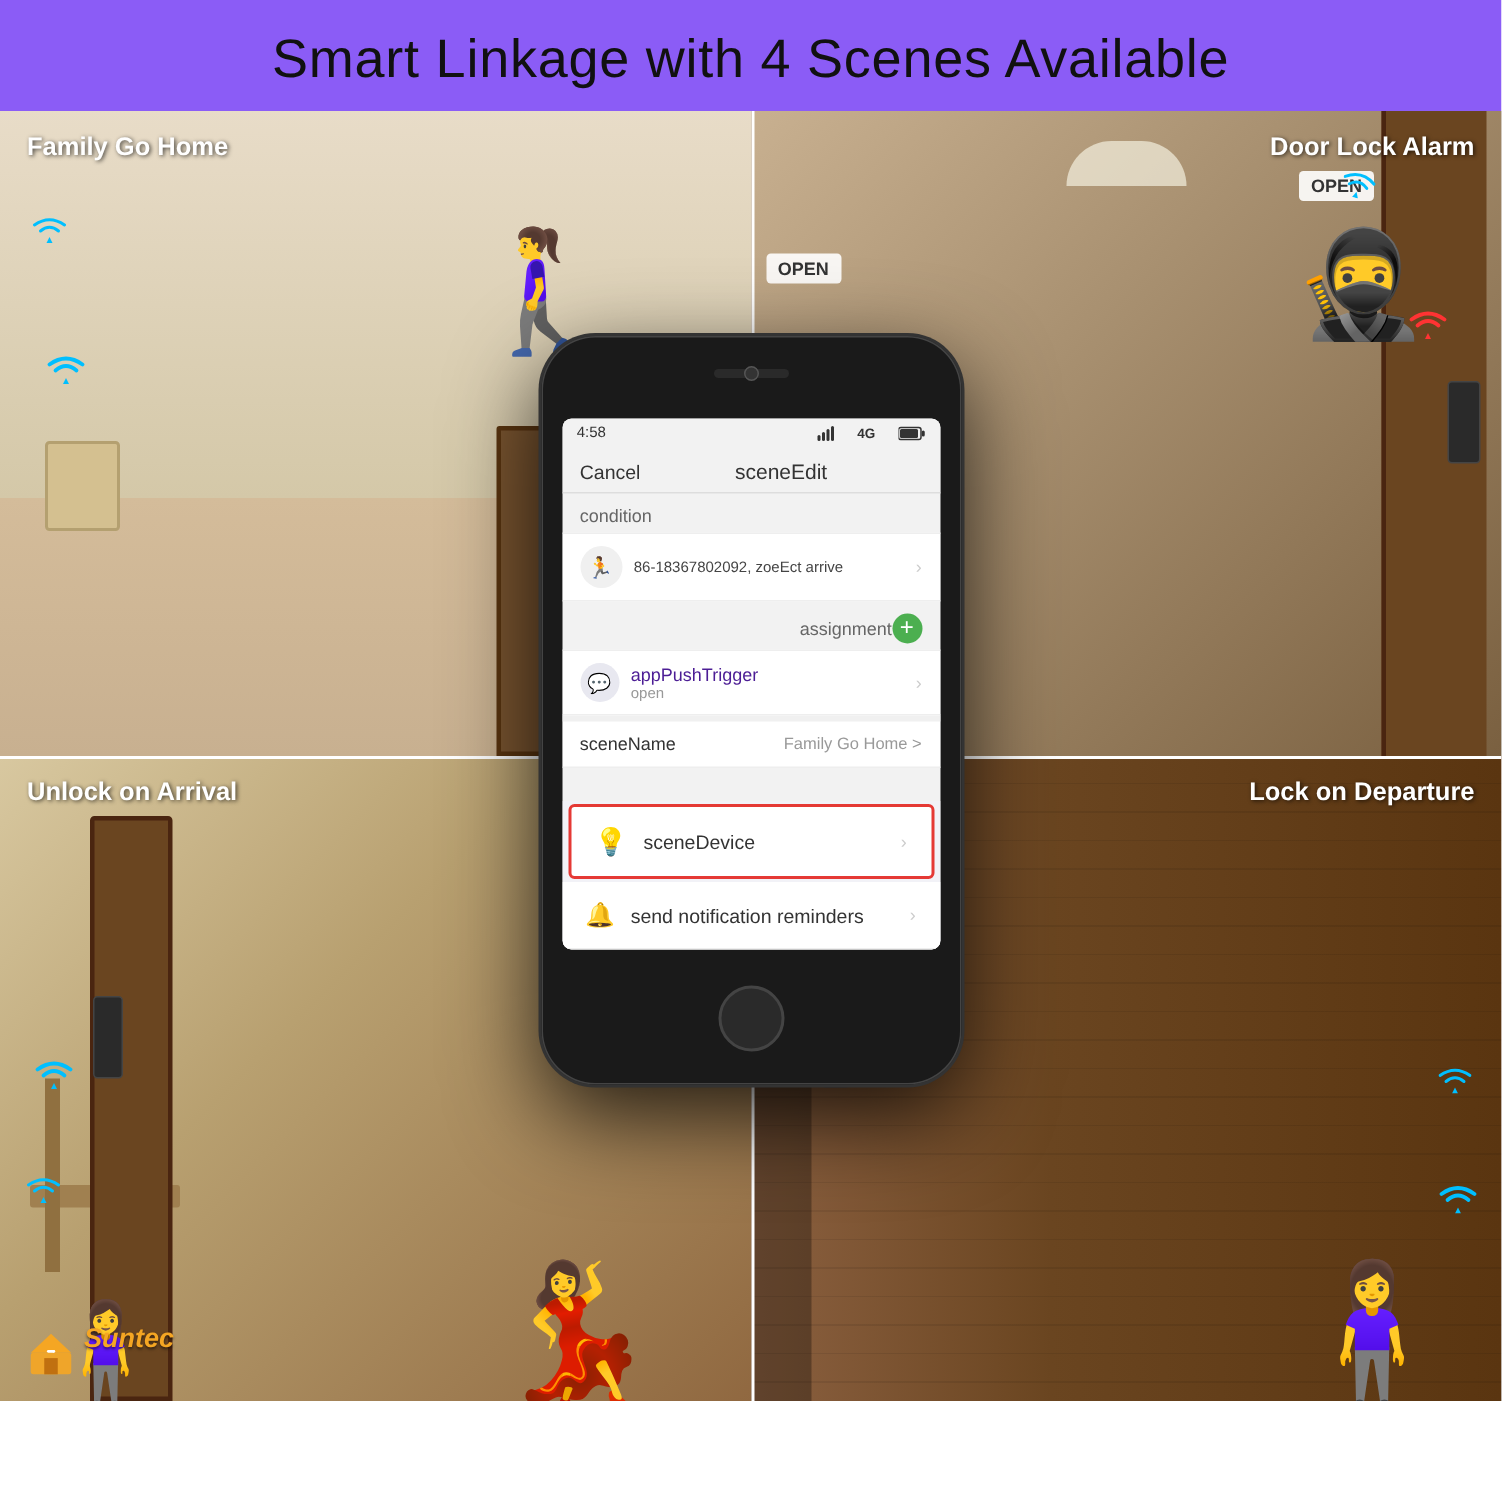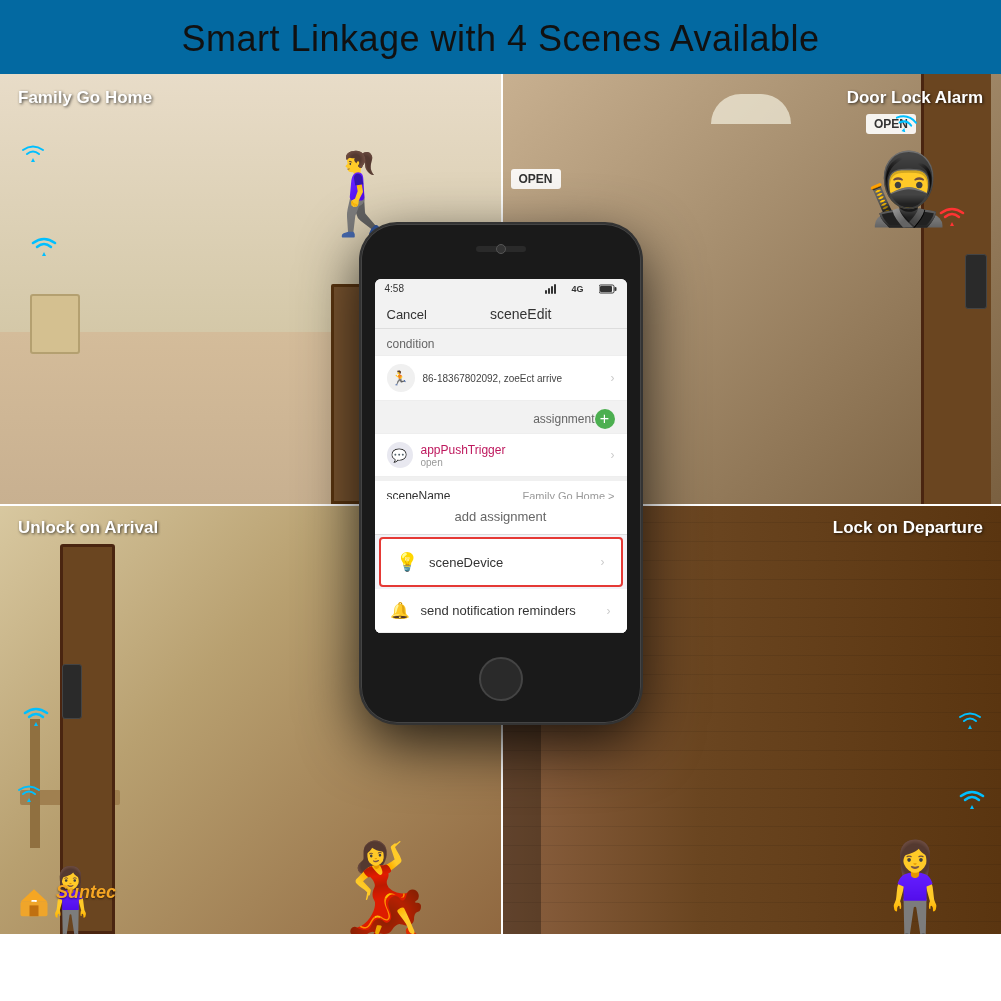--- a/index.html
+++ b/index.html
@@ -18,7 +18,7 @@
       padding: 18px 10px 14px;
       color: #111;
       letter-spacing: 0.5px;
-      background: #0369a1;
+      background: #8b5cf6;
     }
 
     .grid-container {

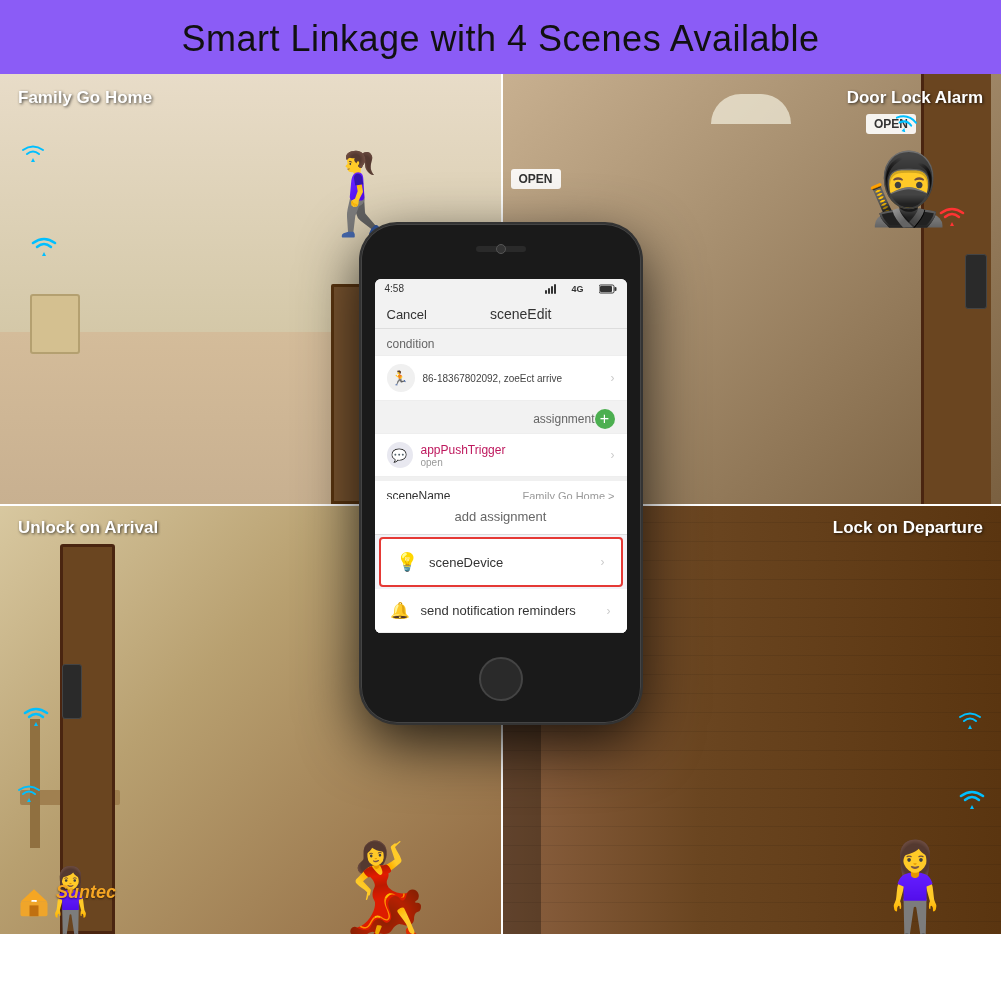--- a/index.html
+++ b/index.html
@@ -280,7 +280,7 @@
 
     .assignment-text-main {
       font-size: 12px;
-      color: #be185d;
+      color: #4c1d95;
       font-weight: 500;
     }
 

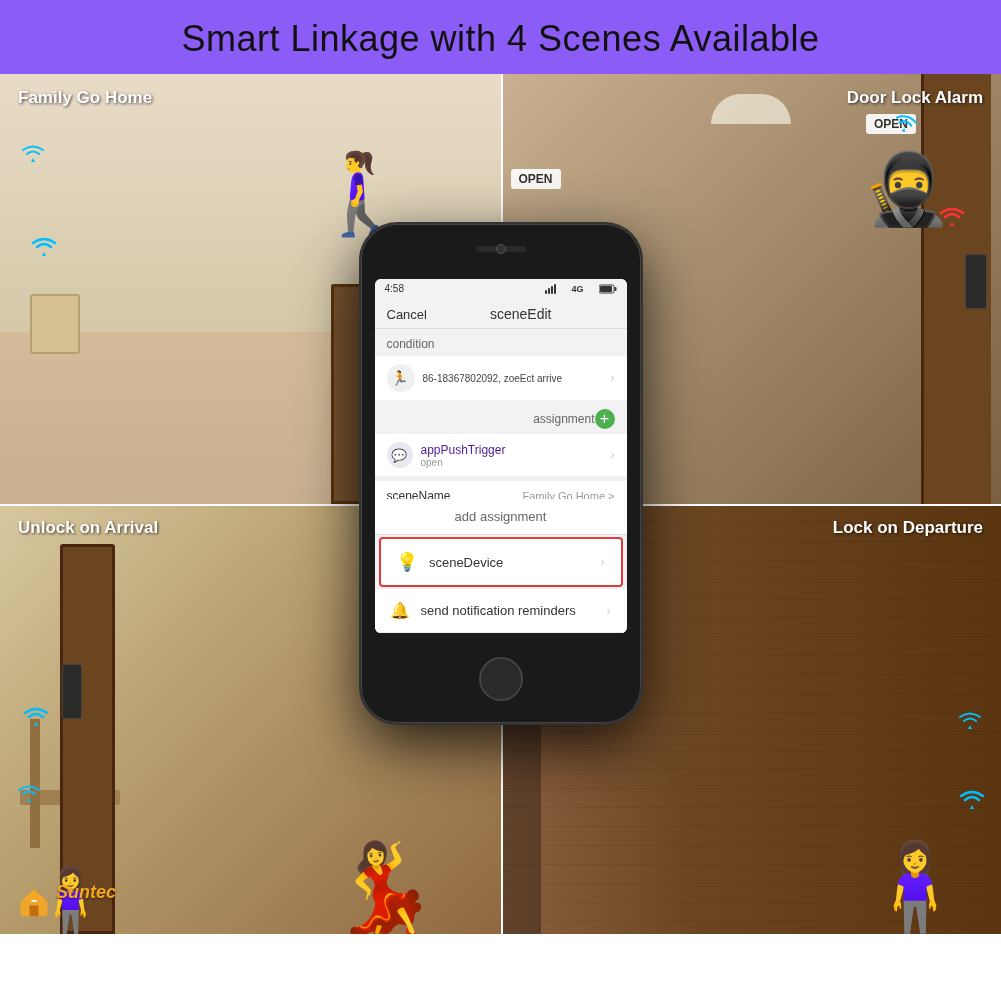--- a/index.html
+++ b/index.html
@@ -664,7 +664,6 @@
         </div>
 
         <div class="bottom-sheet">
-          <div class="bottom-sheet-title">add assignment</div>
 
           <div class="bottom-sheet-item highlighted">
             <span class="item-icon-bulb">💡</span>

